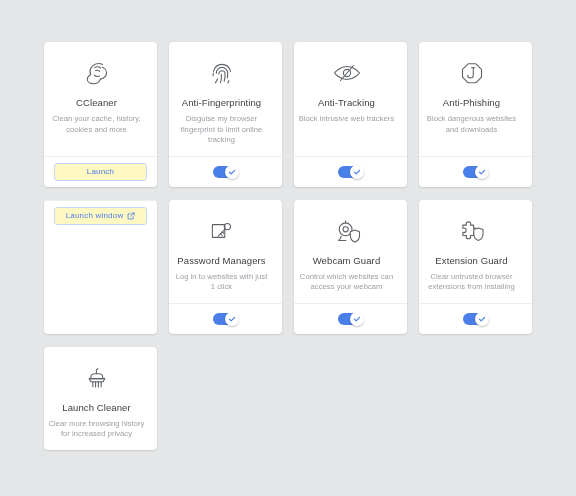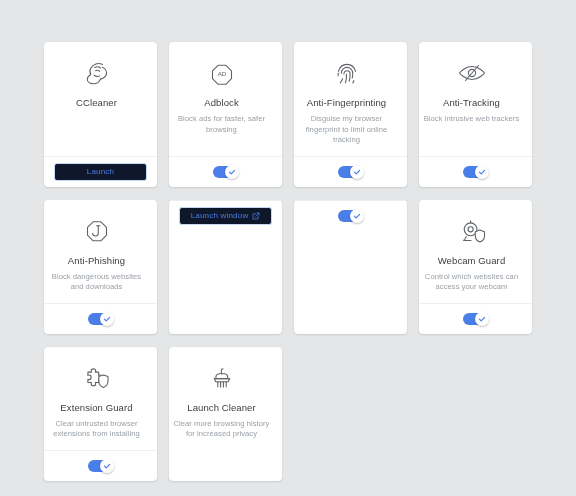--- a/index.html
+++ b/index.html
@@ -154,27 +154,6 @@
       <div class="card-body">
         <div class="icon-wrap">
           <svg width="32" height="32" viewBox="0 0 32 32" fill="none" stroke="#5f6368" stroke-width="1.1" stroke-linecap="round" stroke-linejoin="round">
-            <path d="M12.1 8.3h7.8l5.6 5.6v7.8l-5.6 5.6h-7.8l-5.6-5.6v-7.8z"></path>
-            <text x="16" y="19.2" text-anchor="middle" font-size="6.2" fill="#5f6368" stroke="none" font-family="Liberation Sans, sans-serif">AD</text>
-          </svg>
-        </div>
-        <div class="card-title">Adblock</div>
-        <div class="card-desc">Block ads for faster, safer browsing</div>
-      </div>
-      <div class="card-footer">
-        <span class="toggle">
-          <span class="knob">
-            <svg width="8" height="8" viewBox="0 0 8 8" fill="none" stroke="#4a7ee8" stroke-width="1.2" stroke-linecap="round" stroke-linejoin="round">
-              <path d="M1.4 4.1 L3.2 5.9 L6.6 2.3"></path>
-            </svg>
-          </span>
-        </span>
-      </div>
-    </div>
-    <div class="card">
-      <div class="card-body">
-        <div class="icon-wrap">
-          <svg width="32" height="32" viewBox="0 0 32 32" fill="none" stroke="#5f6368" stroke-width="1.1" stroke-linecap="round" stroke-linejoin="round">
             <path d="M7.5 14.4c1.2-4.4 4.5-7 8.5-7 4 0 7.3 2.6 8.5 7"></path>
             <path d="M10.3 16.2c0-3.4 2.5-5.8 5.7-5.8 3.2 0 5.7 2.4 5.7 5.8 0 1.6-0.1 3.2-0.4 4.7"></path>
             <path d="M12.9 17c0-1.8 1.3-3.2 3.1-3.2 1.8 0 3.1 1.4 3.1 3.2 0 2.4-0.3 4.8-0.9 7.1"></path>

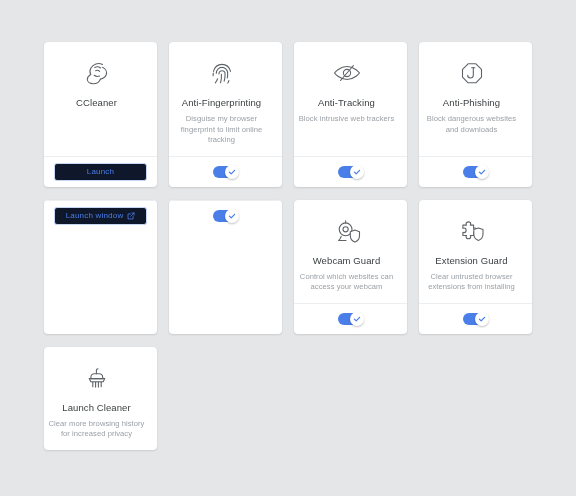--- a/index.html
+++ b/index.html
@@ -143,6 +143,7 @@
           </svg>
         </div>
         <div class="card-title">CCleaner</div>
+        <div class="card-desc">Clean your cache, history, cookies and more</div>
       </div>
       <div class="card-footer">
         <button class="btn">

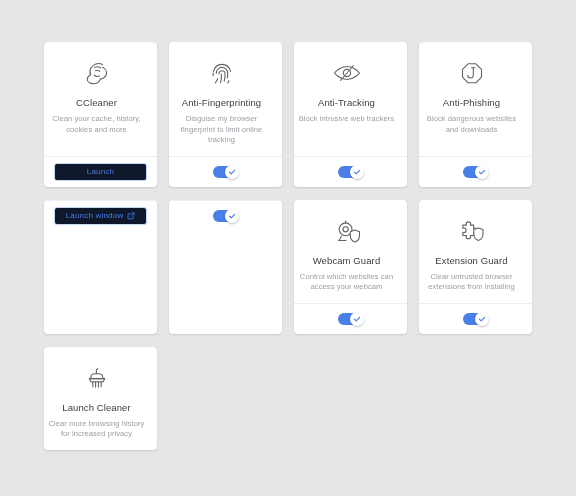--- a/index.html
+++ b/index.html
@@ -110,7 +110,7 @@
   .btn {
     border: 1px solid #c6d6f7;
     border-radius: 3px;
-    background: #0f172a;
+    background: #fef9c3;
     color: #4a7ee8;
     font-size: 8px;
     font-family: "Liberation Sans", sans-serif;

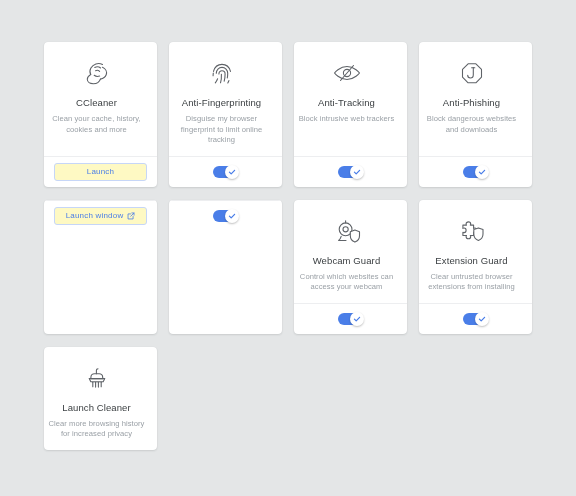--- a/index.html
+++ b/index.html
@@ -236,6 +236,19 @@
       </div>
     </div>
     <div class="card">
+      <div class="card-body">
+        <div class="icon-wrap">
+          <svg width="32" height="32" viewBox="0 0 32 32" fill="none" stroke="#5f6368" stroke-width="1.1" stroke-linecap="round" stroke-linejoin="round">
+            <path d="M6.4 9.6h12.4v12.8H6.4z"></path>
+            <circle cx="21.4" cy="11.6" r="3.1"></circle>
+            <path d="M19.3 13.9 L12.1 21.1"></path>
+            <path d="M14.5 18.7l1.6 1.6"></path>
+            <path d="M16.3 16.9l1.6 1.6"></path>
+          </svg>
+        </div>
+        <div class="card-title">Password Managers</div>
+        <div class="card-desc">Log in to websites with just 1 click</div>
+      </div>
       <div class="card-footer">
         <span class="toggle">
           <span class="knob">

